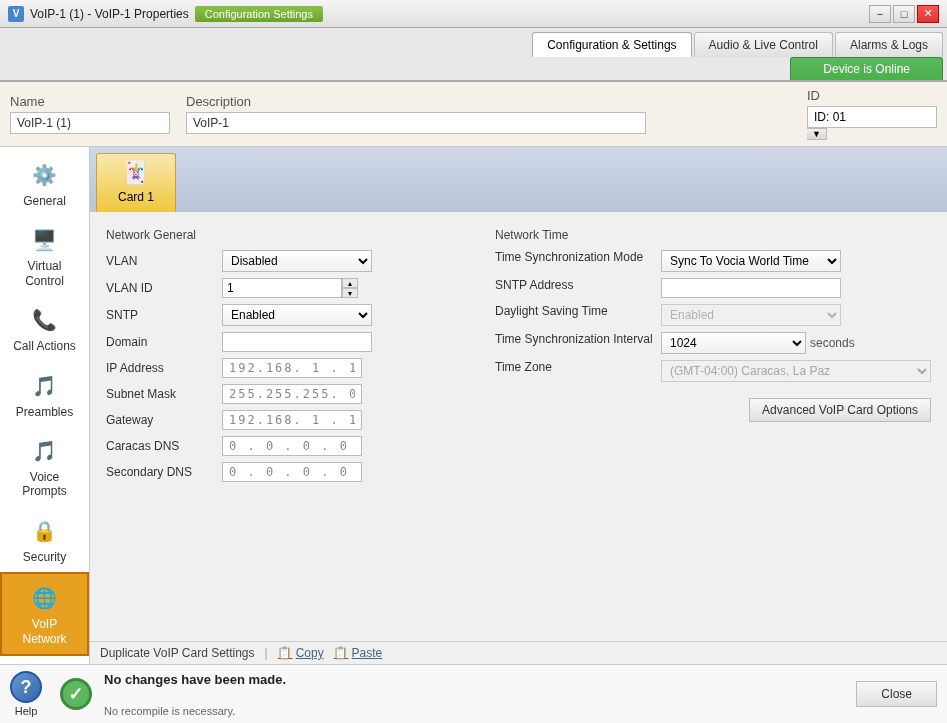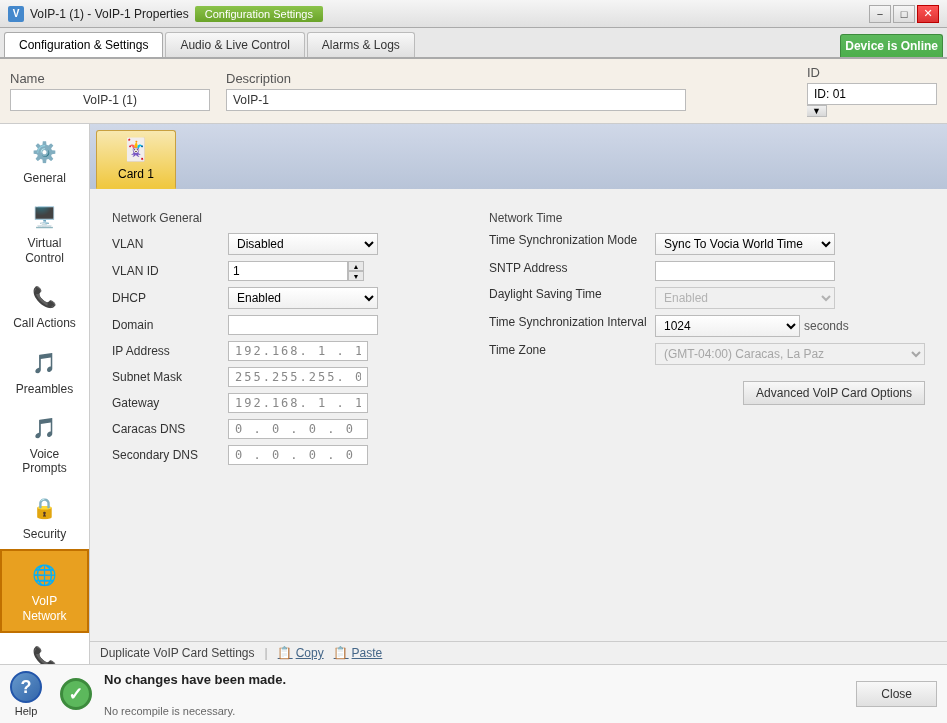--- a/index.html
+++ b/index.html
@@ -34,6 +34,7 @@
       border-bottom: 2px solid #aaa;
       padding: 4px 4px 0 4px;
       justify-content: space-between;
+      flex-direction: column;
     }
     .tabs-left { display: flex; gap: 2px; }
     .tab {

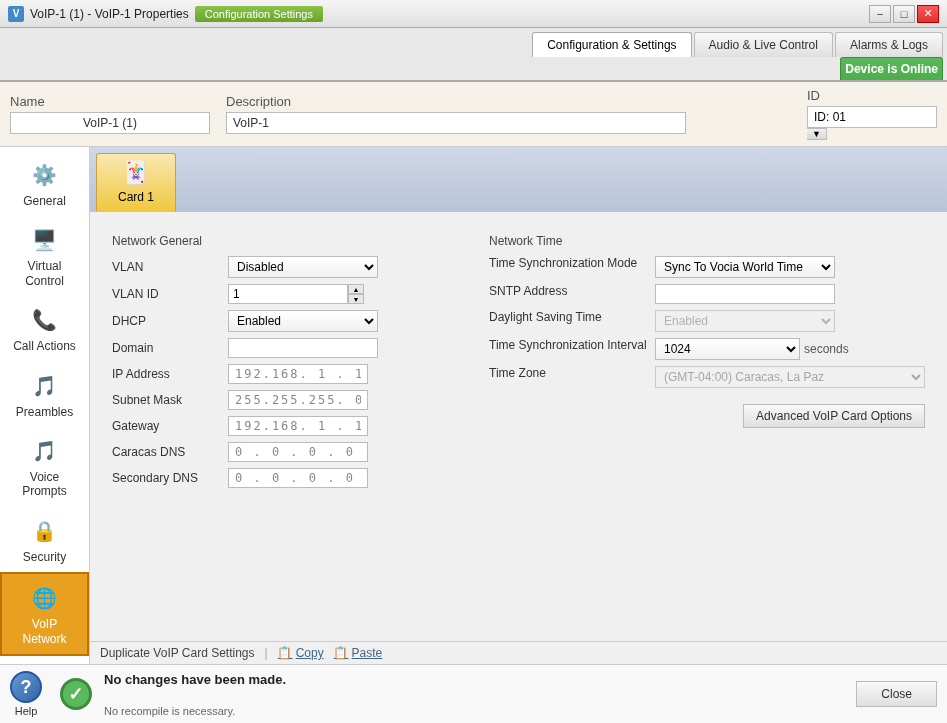--- a/index.html
+++ b/index.html
@@ -56,10 +56,10 @@
     .device-online {
       background: linear-gradient(to bottom, #5cb85c, #4cae4c);
       color: white;
-      padding: 4px 4px;
+      padding: 4px 32px;
       border-radius: 3px 3px 0 0;
       font-size: 12px;
-      font-weight: 700;
+      font-weight: 400;
       margin-bottom: 0;
       border: 1px solid #3d8b3d;
       border-bottom: none;

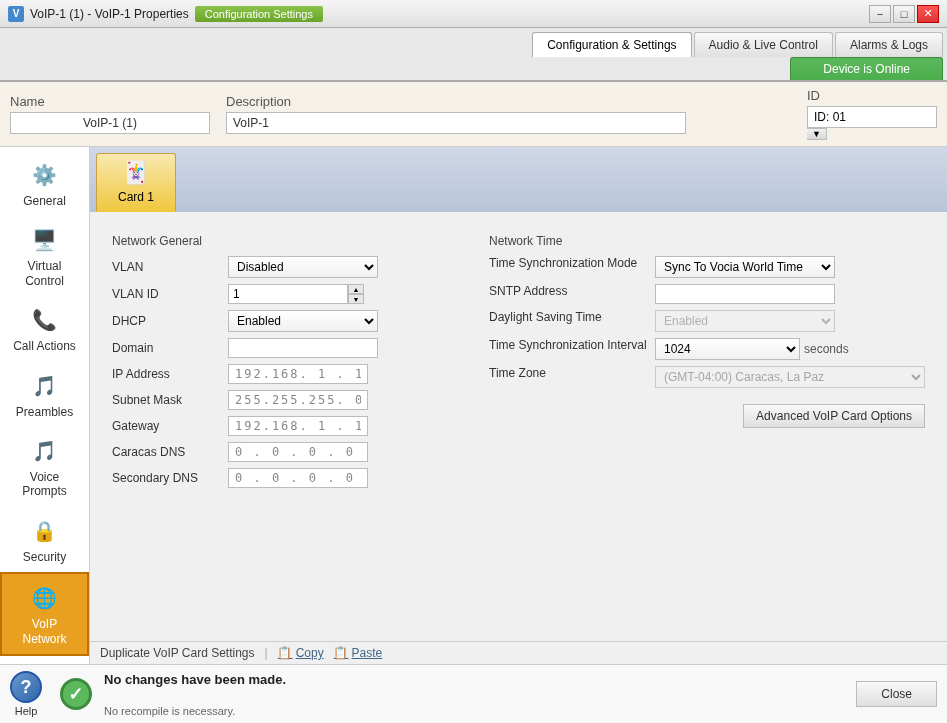--- a/index.html
+++ b/index.html
@@ -83,7 +83,7 @@
       font-size: 12px;
       color: #333;
     }
-    .field-input.name { width: 200px; text-align: center; }
+    .field-input.name { width: 160px; }
     .field-input.desc { width: 460px; }
     .id-group { margin-left: auto; display: flex; flex-direction: column; gap: 3px; }
     .id-select-wrap { display: flex; flex-direction: column; }

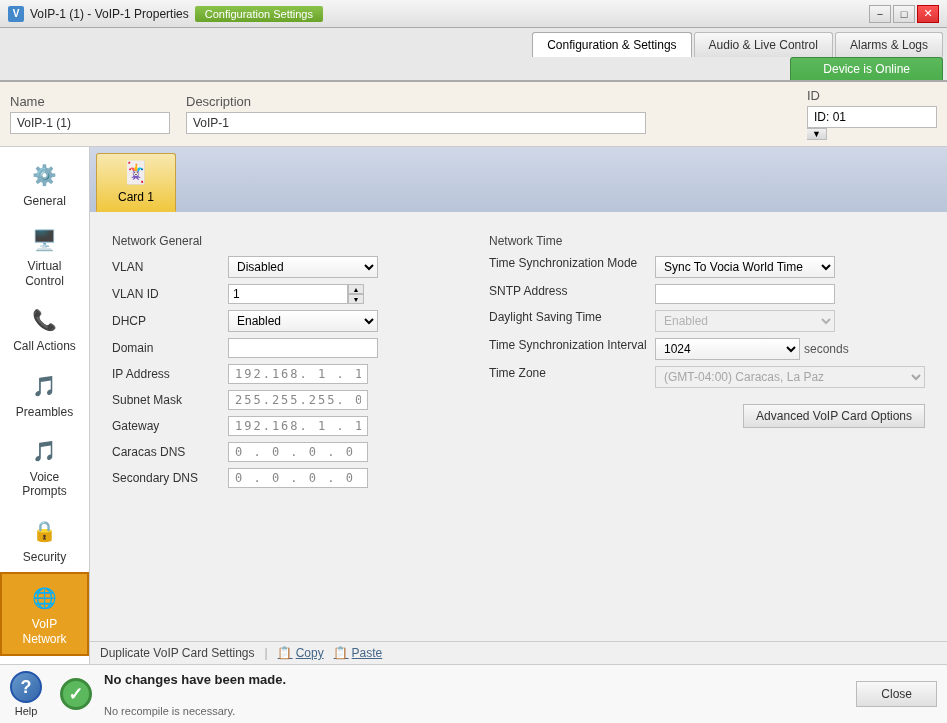--- a/index.html
+++ b/index.html
@@ -170,7 +170,7 @@
     .settings-panel {
       flex: 1;
       background: #f0f0f0;
-      padding: 22px;
+      padding: 16px;
       overflow-y: auto;
       display: flex;
       gap: 20px;

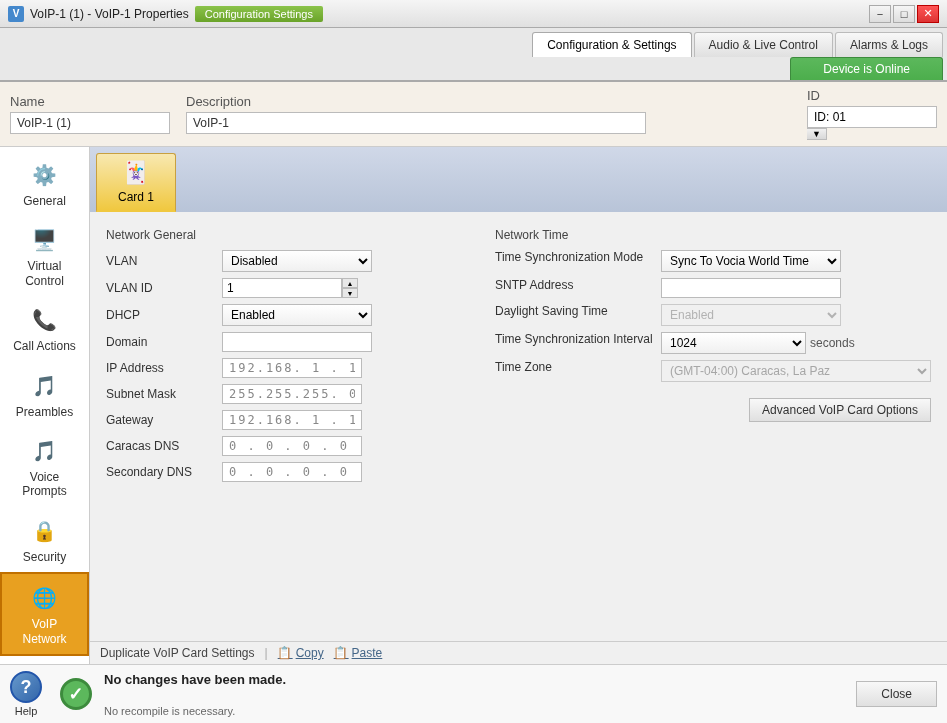--- a/index.html
+++ b/index.html
@@ -461,7 +461,7 @@
           </div>
 
           <div class="form-row">
-            <span class="form-label">DHCP</span>
+            <span class="form-label">SNTP</span>
             <select class="form-select">
               <option>Enabled</option>
               <option>Disabled</option>

